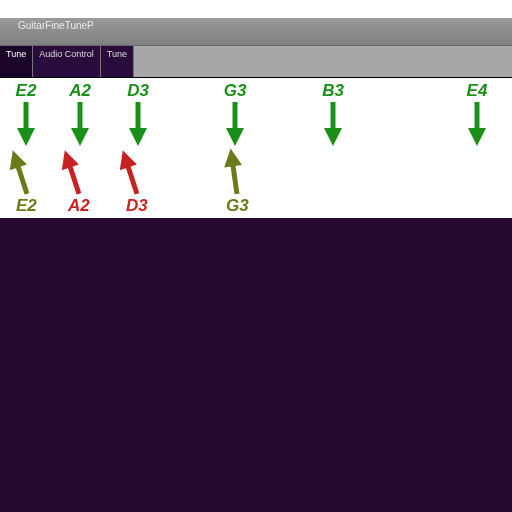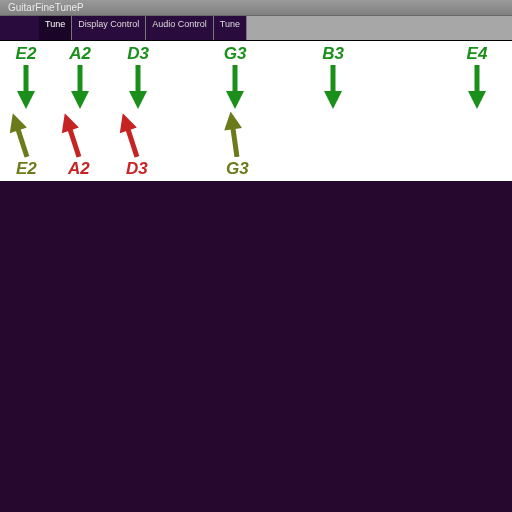--- a/index.html
+++ b/index.html
@@ -6,13 +6,14 @@
   html, body { width: 512px; height: 512px; overflow: hidden; font-family: Arial, sans-serif; }
   
   .titlebar {
-    height: 16px;
+    height: 28px;
     background: linear-gradient(#9a9a9a, #7f7f7f);
     color: #eaeaea;
     font-size: 10px;
     line-height: 16px;
-    padding-left: 8px;
+    padding-left: 18px;
     border-bottom: 1px solid #666;
+    margin-top: 18px;
   }
   
   .menubar {

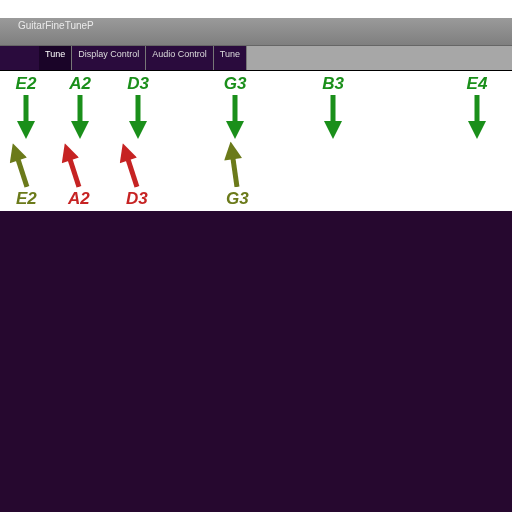--- a/index.html
+++ b/index.html
@@ -17,13 +17,12 @@
   }
   
   .menubar {
-    height: 25px;
+    height: 32px;
     background: #2a0b3d;
     display: flex;
     font-size: 9px;
     color: #ddd;
     border-bottom: 1px solid #000;
-    padding-left: 39px;
   }
   .menu-item {
     padding: 0 6px;

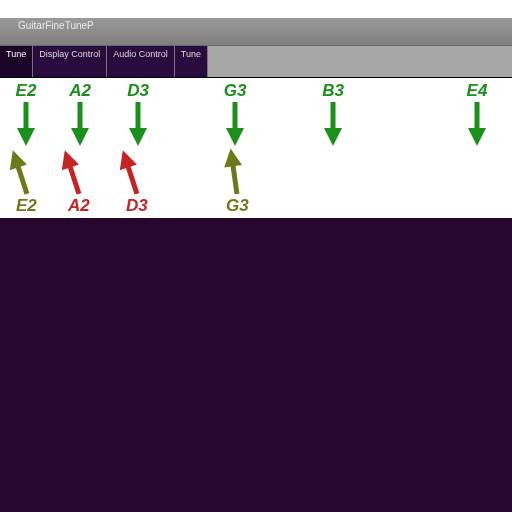--- a/index.html
+++ b/index.html
@@ -101,7 +101,6 @@
 
 <div class="menubar">
   <div class="menu-item">Tune</div>
-  <div class="menu-item">Display Control</div>
   <div class="menu-item">Audio Control</div>
   <div class="menu-item">Tune</div>
   <div class="menu-filler"></div>

